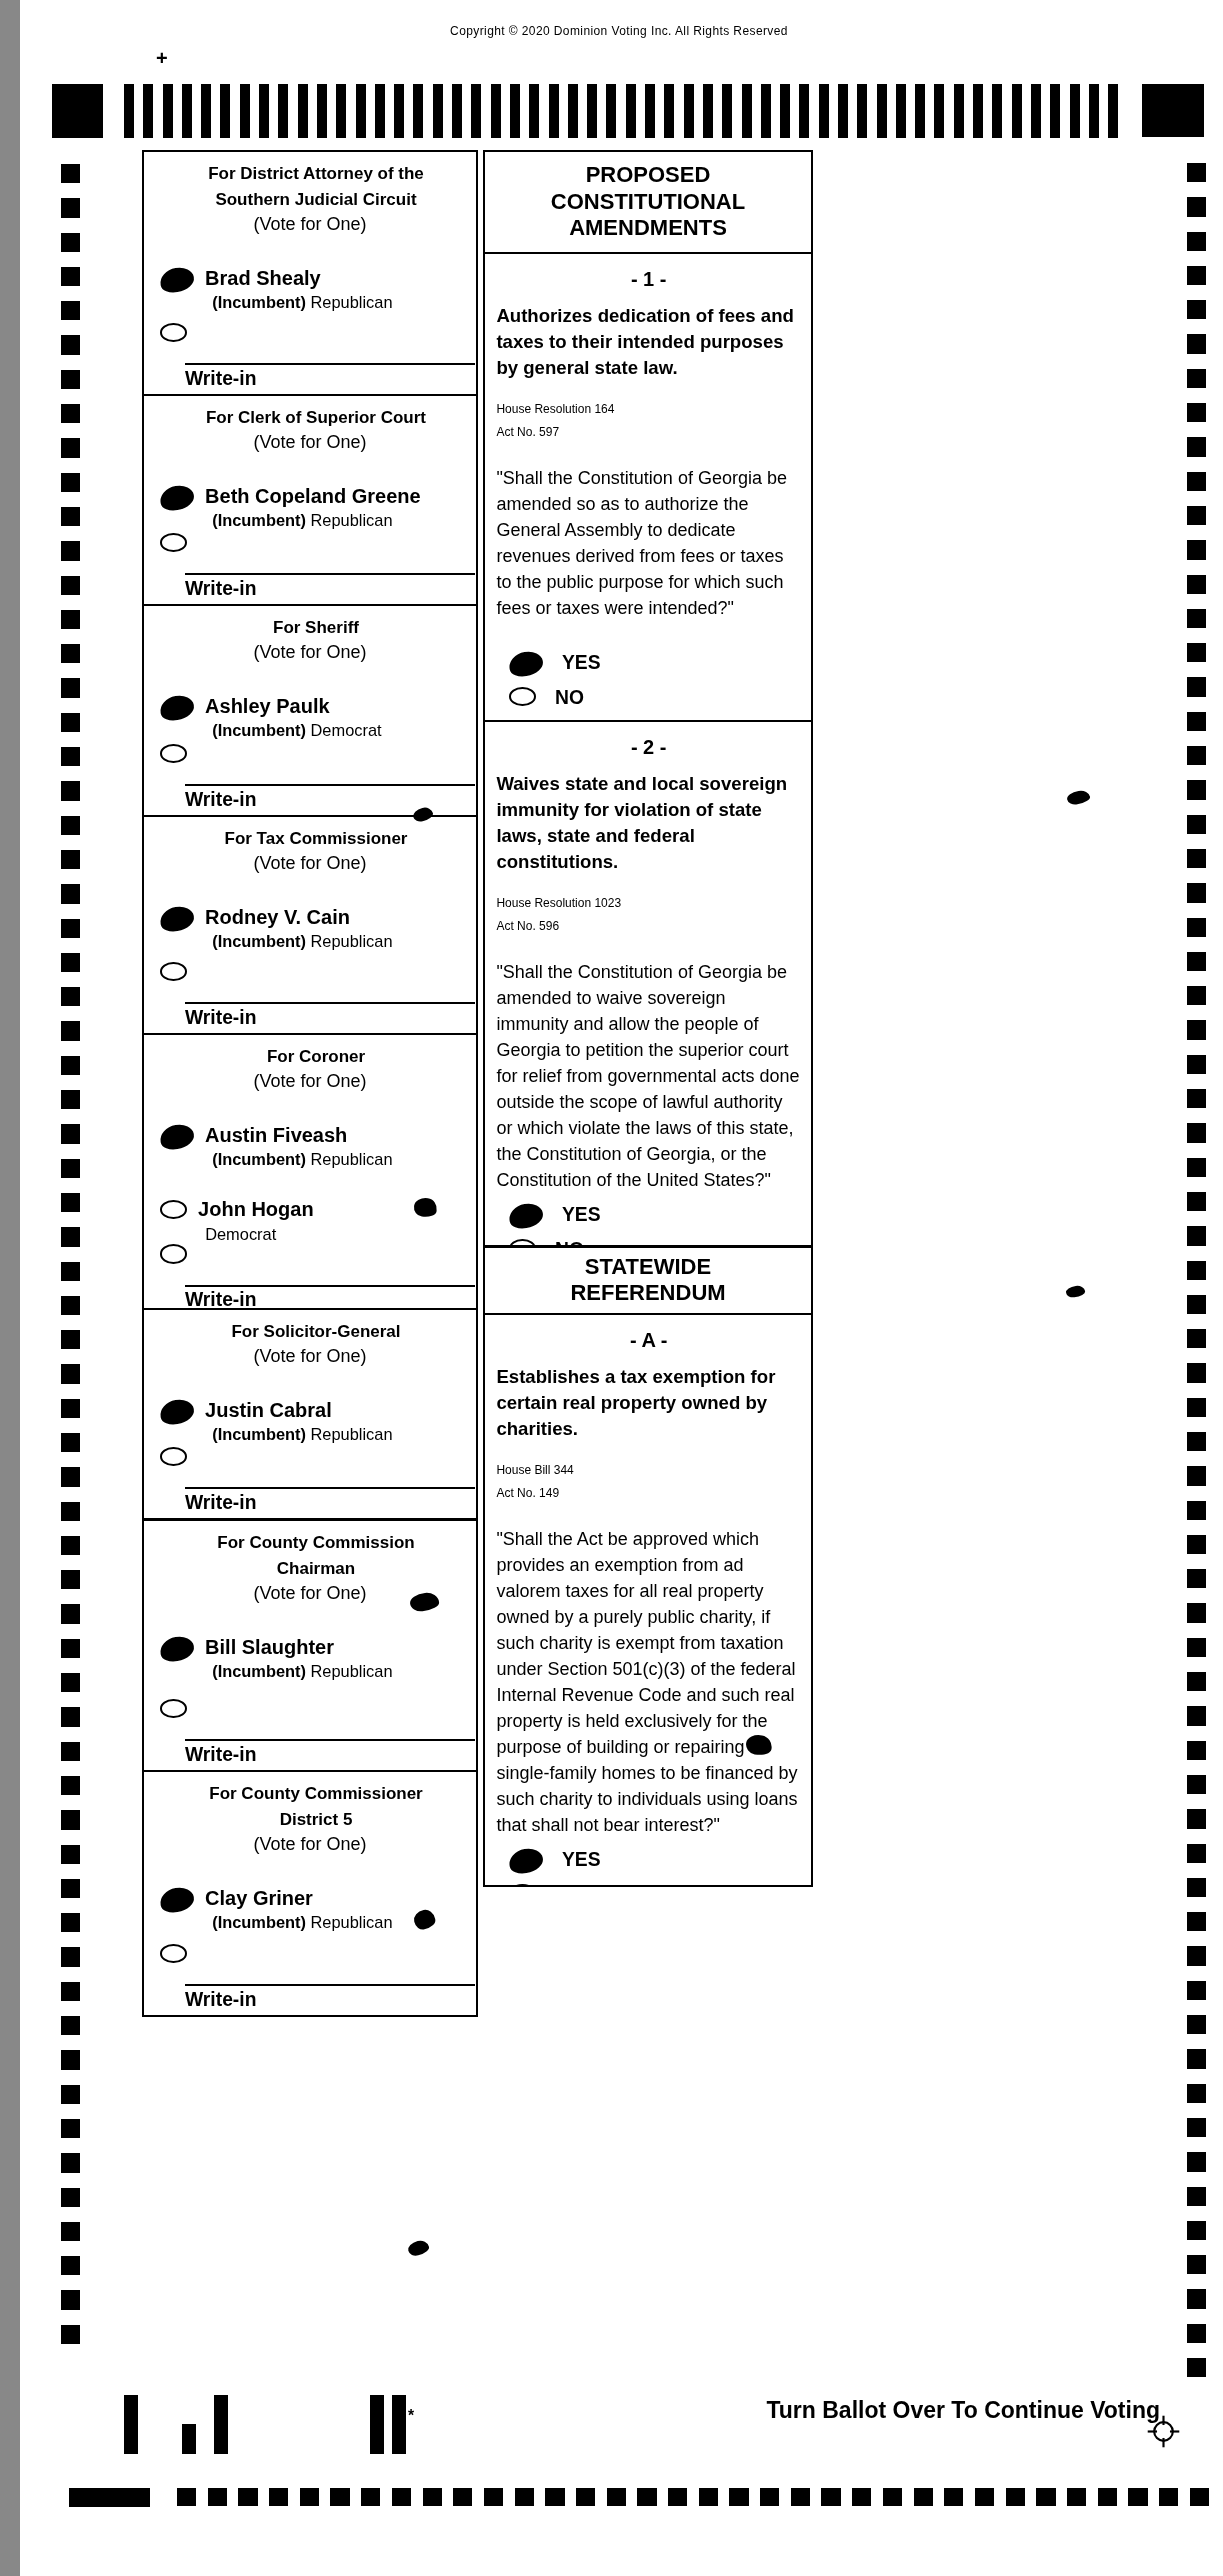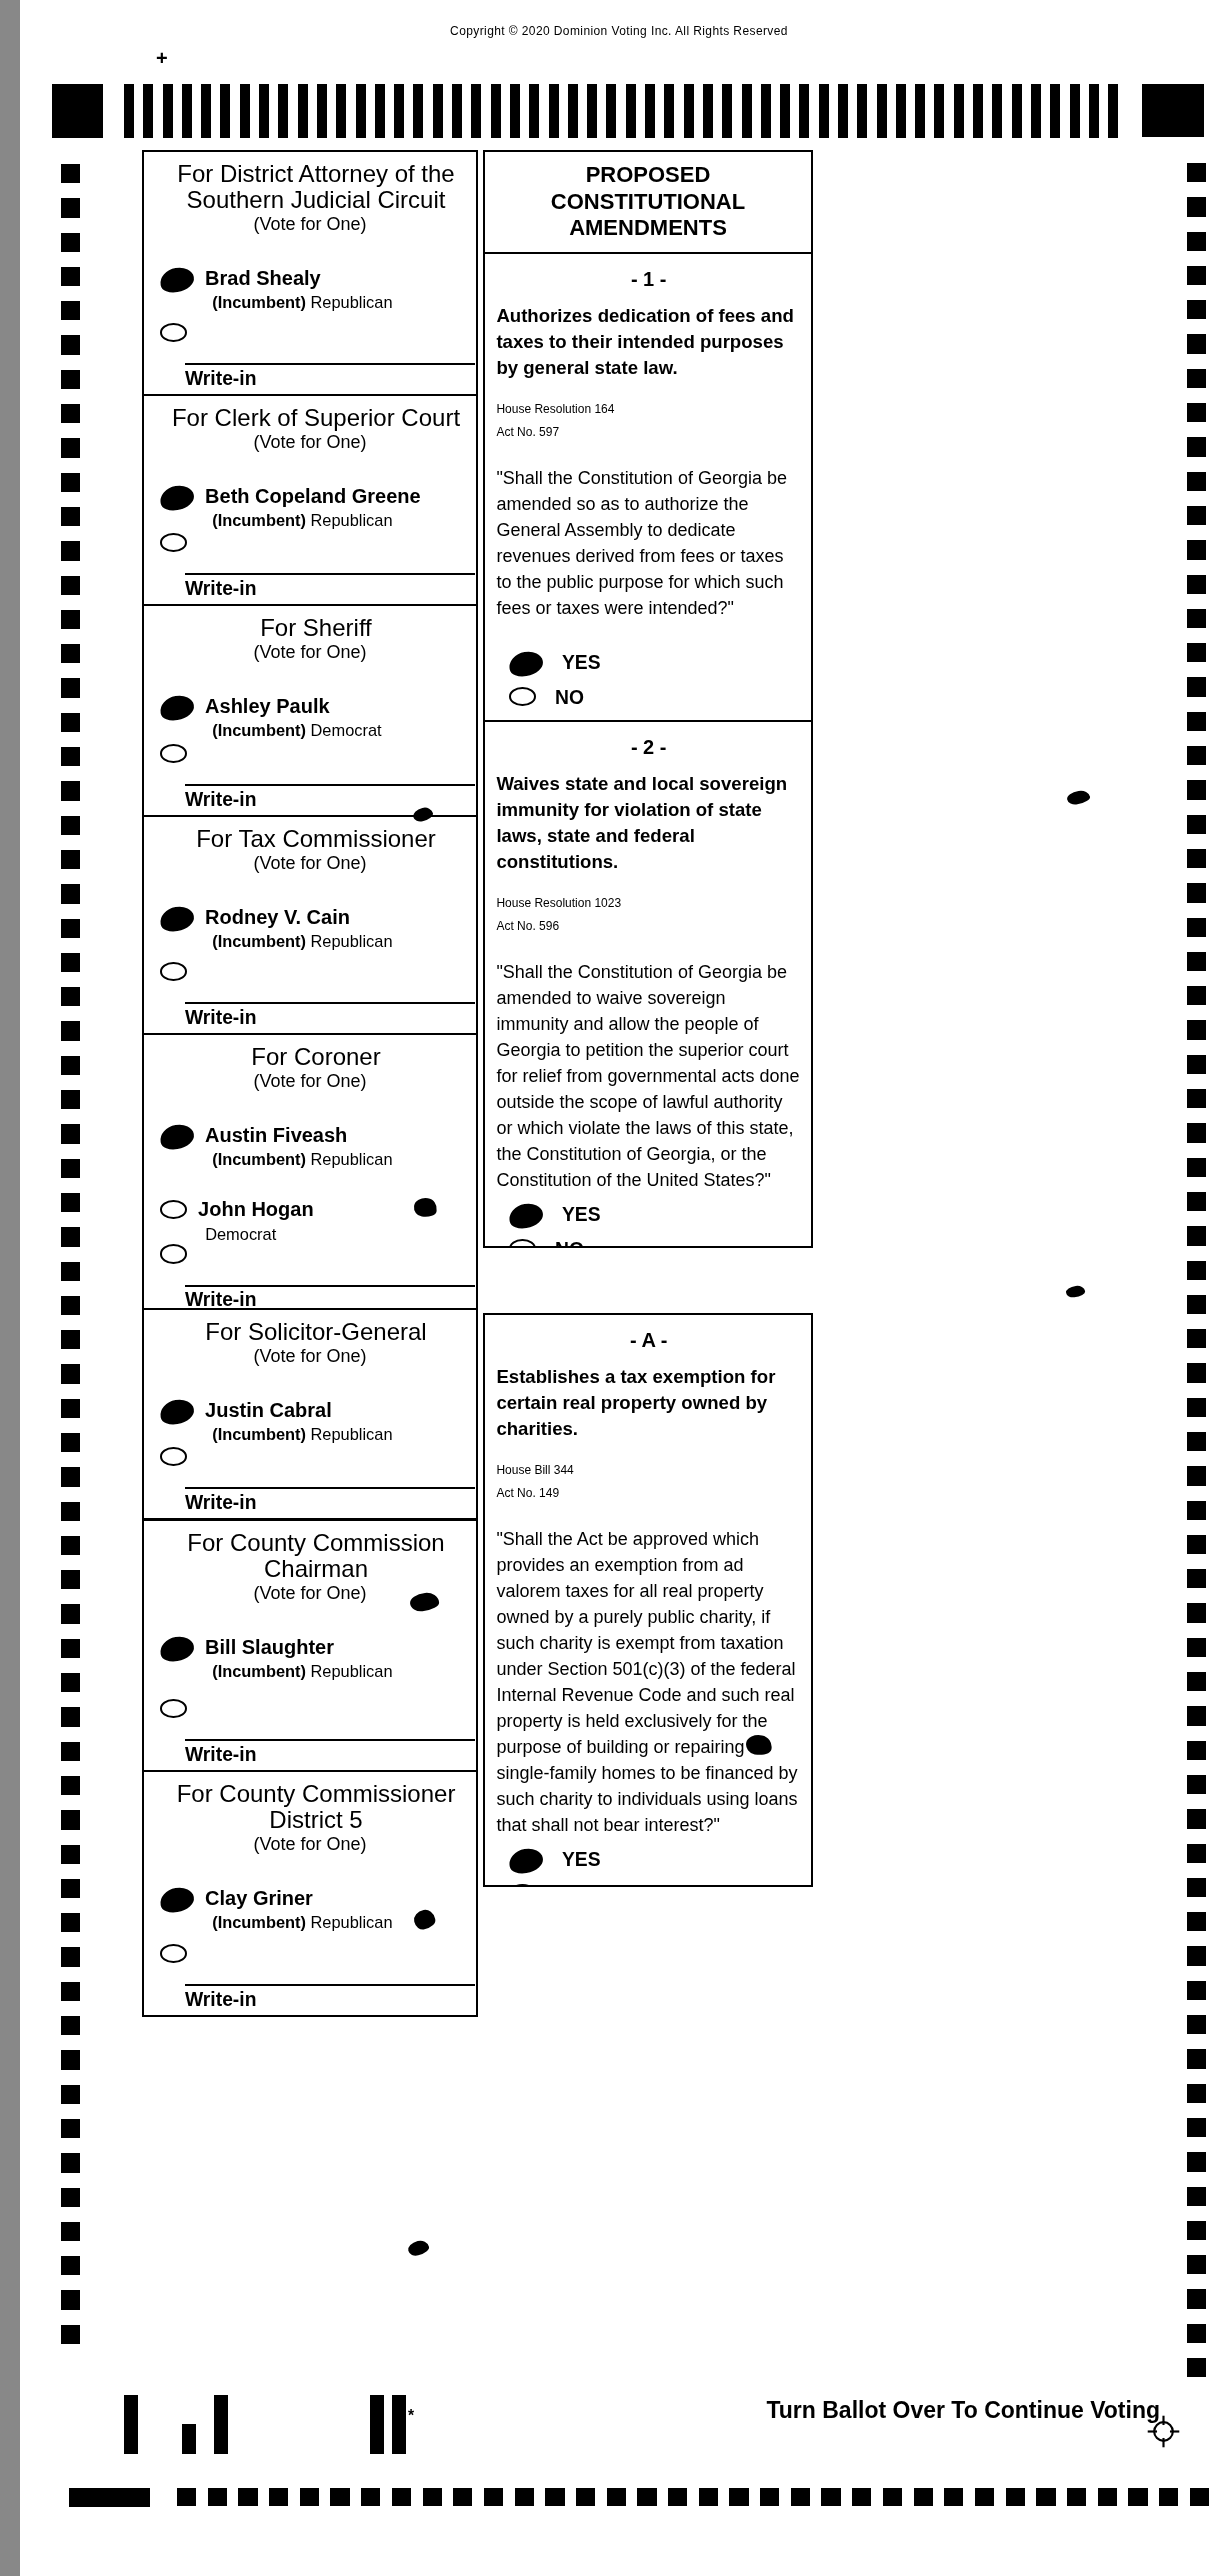--- a/index.html
+++ b/index.html
@@ -31,7 +31,7 @@
   
   .contest { position:absolute; left:122px; width:336px; border:2.1px solid #000;
              display:flex; flex-direction:column; padding-top:8.6px; overflow:hidden; }
-  .c-title { font-weight:normal; font-size:24px; line-height:26px; text-align:center;padding-left:12px; }
+  .c-title { font-weight:bold; font-size:17px; line-height:26px; text-align:center;padding-left:12px; }
   .vote-for { font-size:18px; line-height:23px; text-align:center; }
   .cand { display:flex; align-items:flex-start; margin-left:15.7px; margin-top:31px; }
   .cand + .cand { margin-top:29px; }

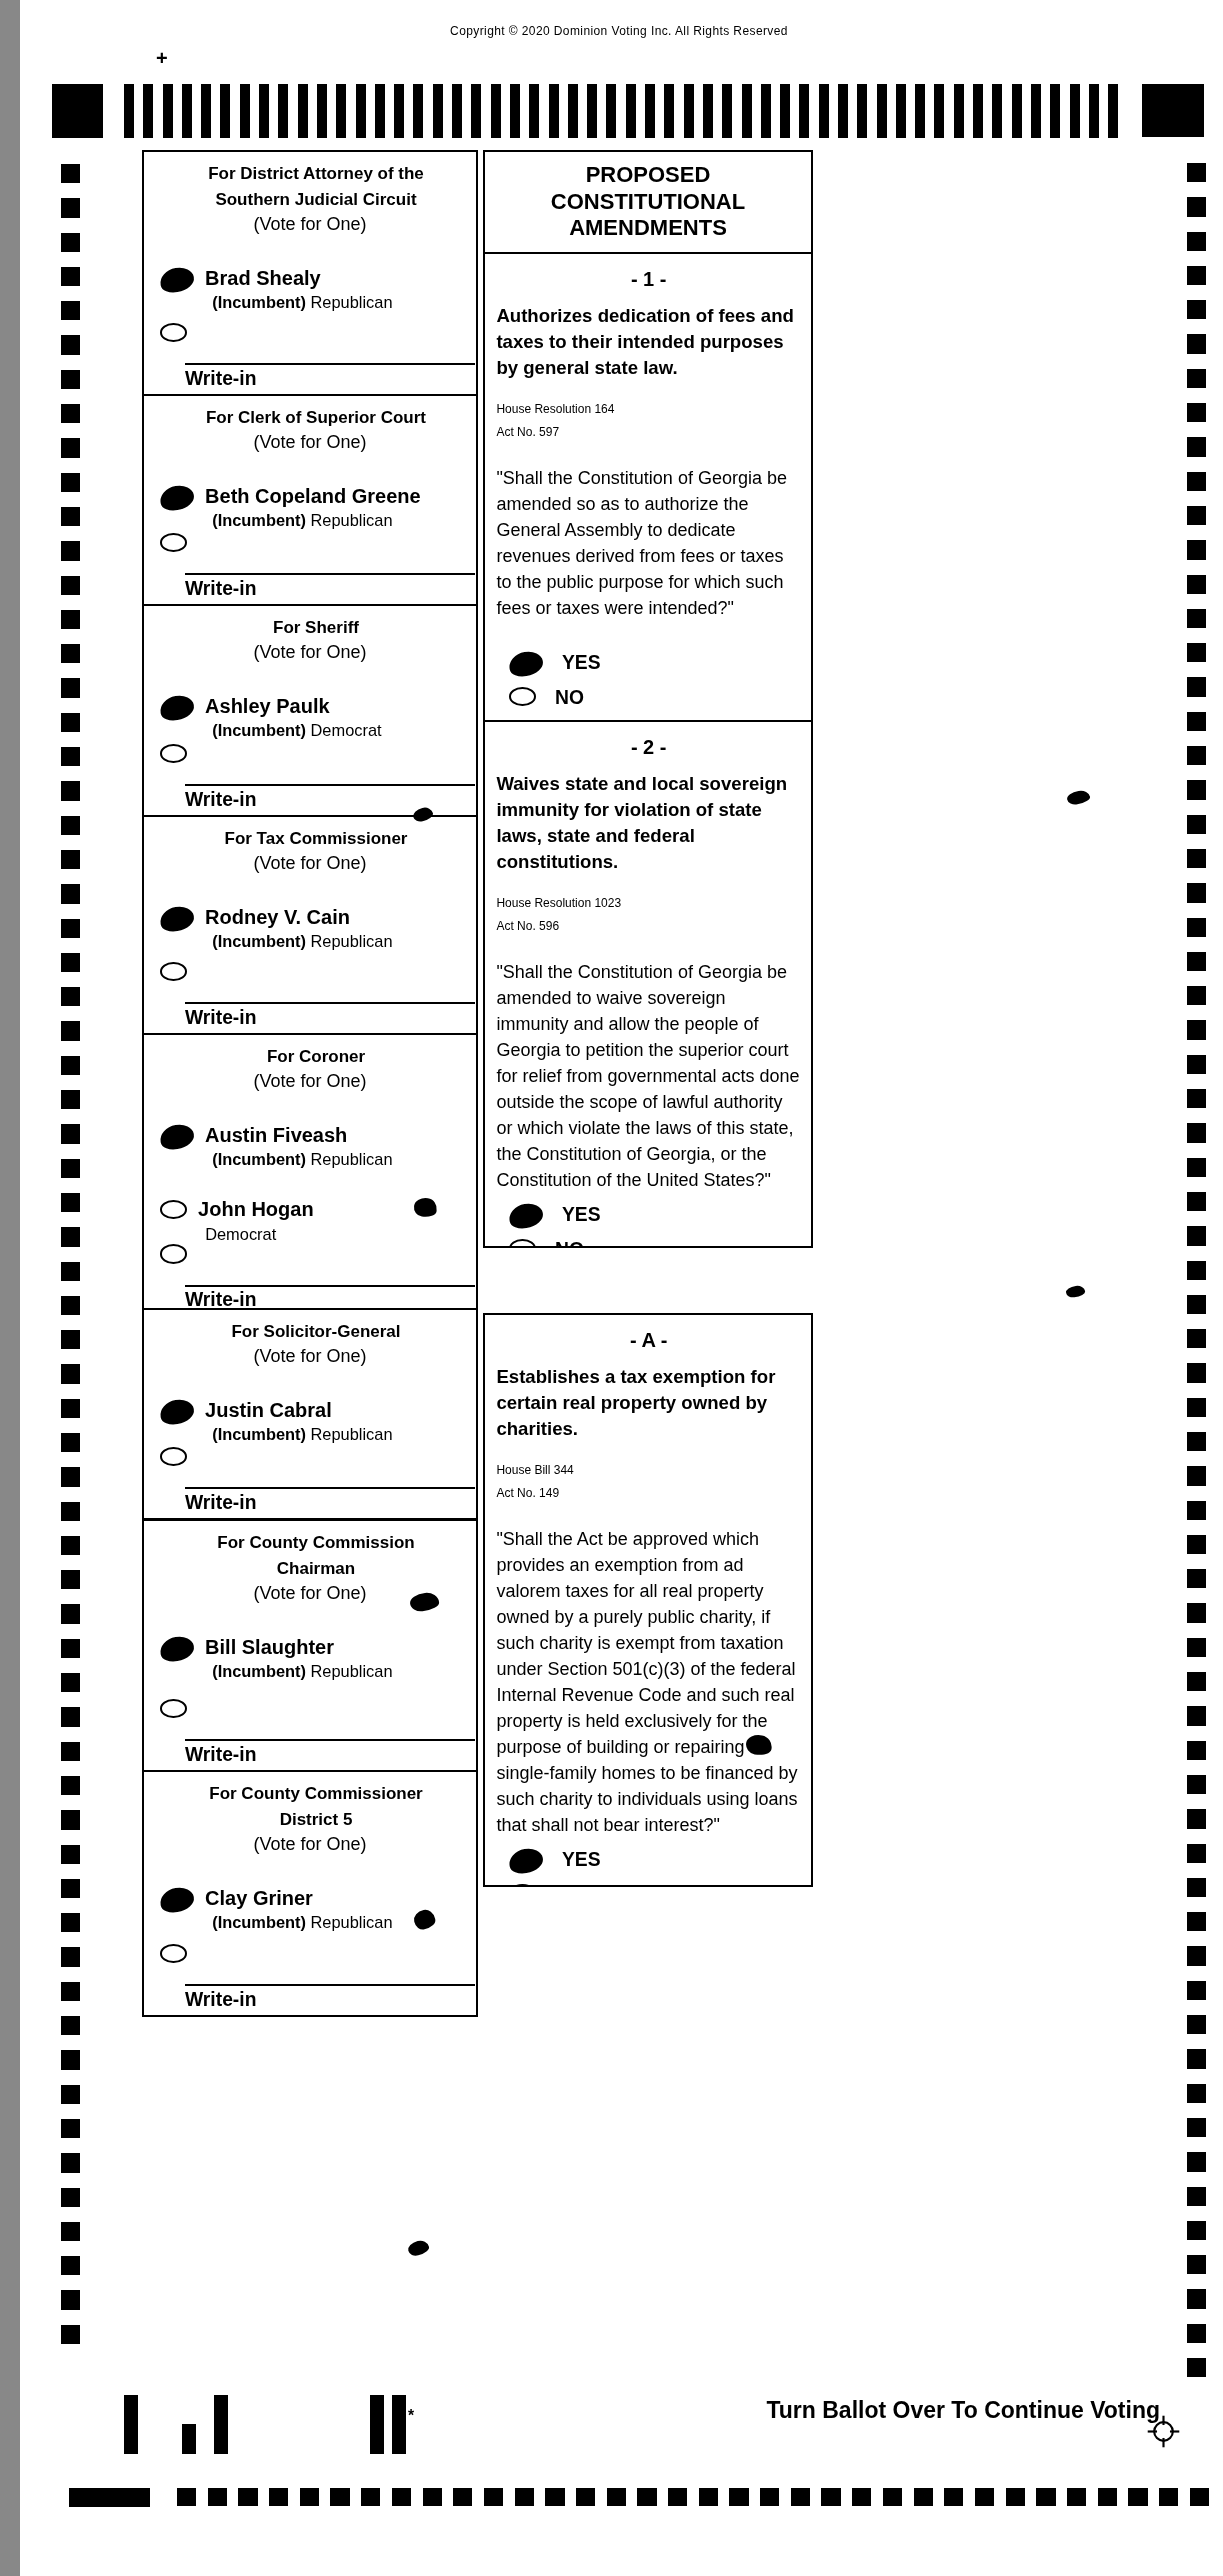--- a/index.html
+++ b/index.html
@@ -520,6 +520,10 @@
     </div>
   </section>
 
+  <section class="rbox mhead" style="top:1245px;height:70px">
+    <div>STATEWIDE</div>
+    <div>REFERENDUM</div>
+  </section>
 
   <section class="rbox measure" style="top:1313px;height:574px">
     <div class="mnum">- A -</div>

